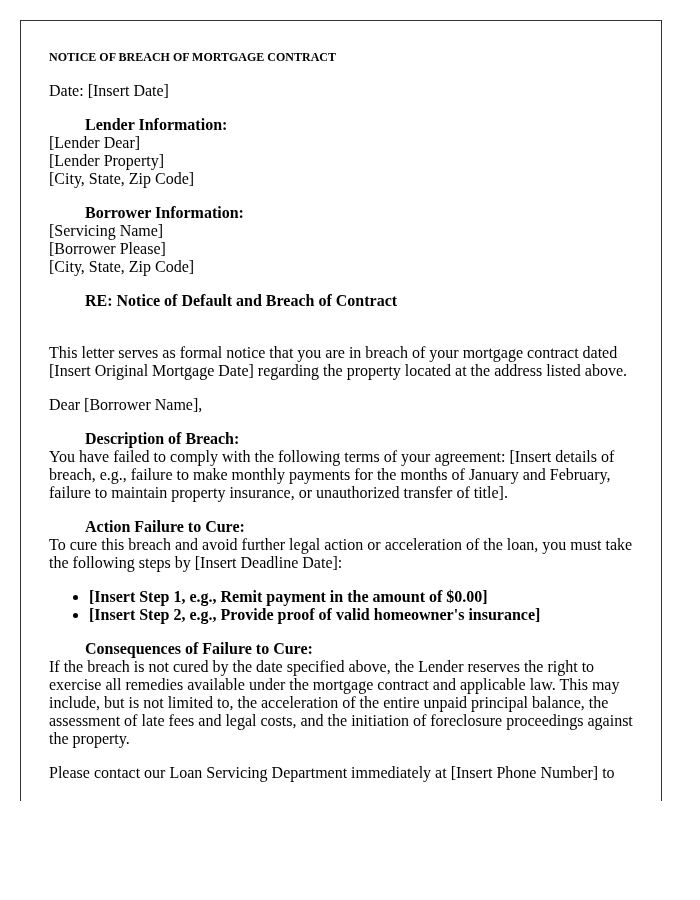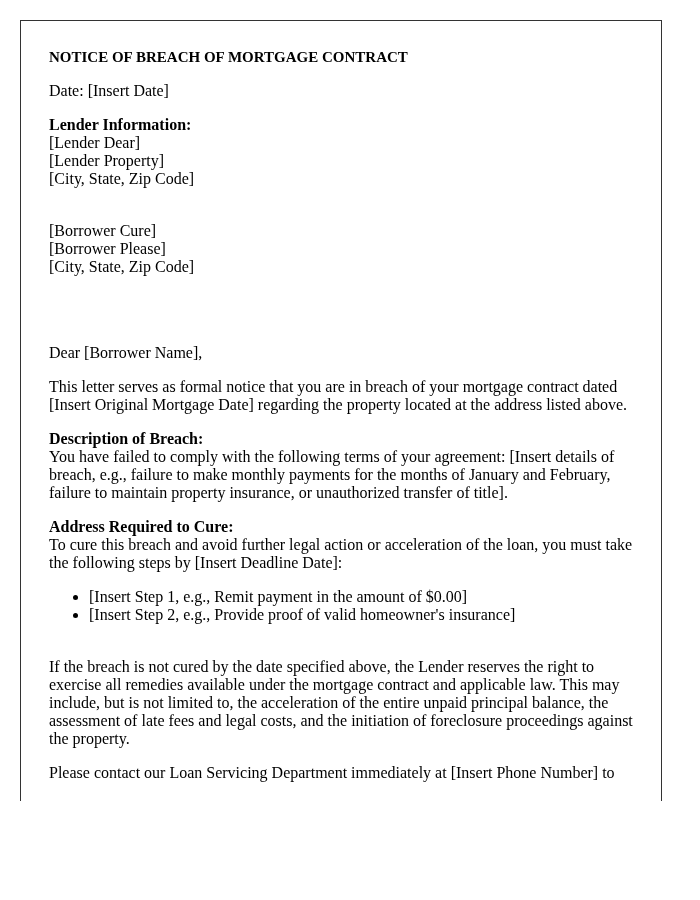--- a/index.html
+++ b/index.html
@@ -36,7 +36,7 @@
       margin: 16px 0;
     }
     .letter h1 {
-      font-size: 15px;
+      font-size: 12px;
       line-height: 18px;
       font-weight: bold;
       margin: 16px 0;

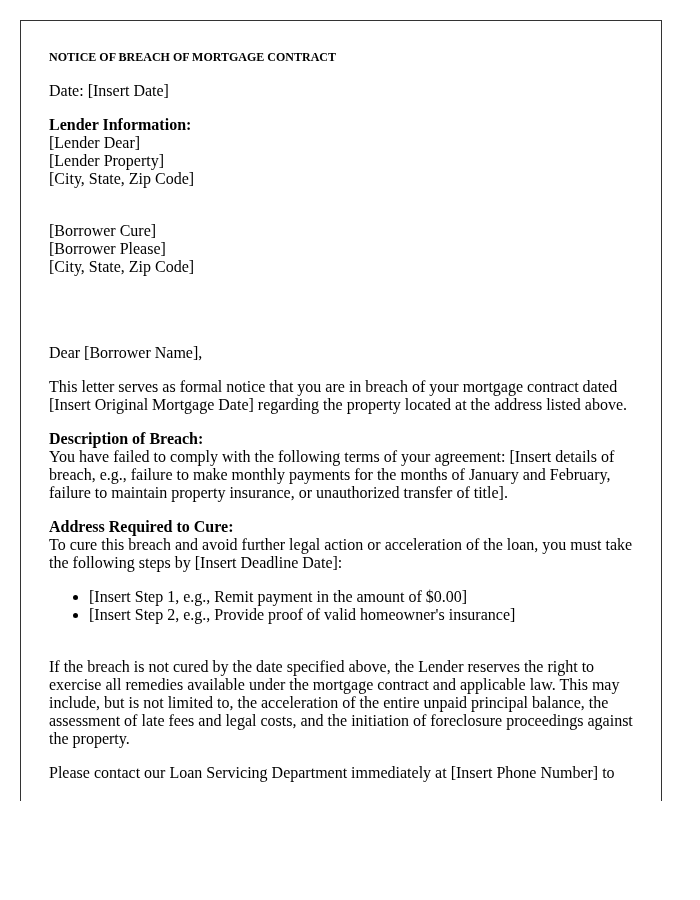--- a/index.html
+++ b/index.html
@@ -43,6 +43,7 @@
     }
     .label {
       font-weight: bold;
+      margin-left: 36px;
     }
     .letter ul {
       margin: 16px 0;

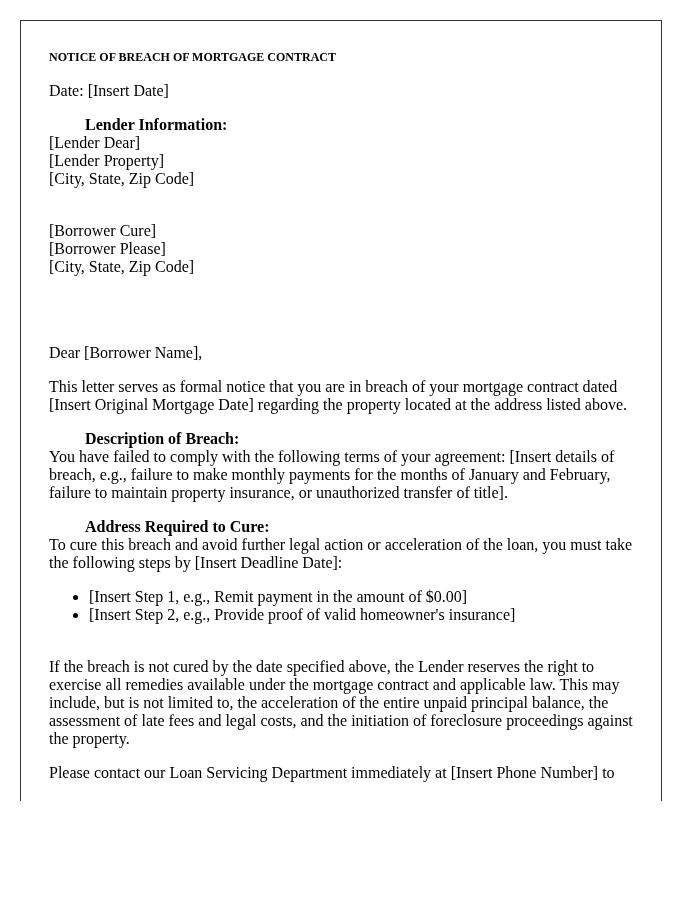--- a/index.html
+++ b/index.html
@@ -71,7 +71,7 @@
     </p>
 
     <p>
-      <br>
+      <span class="label">Borrower Information:</span><br>
       <span>[Borrower Cure]</span><br>
       <span>[Borrower Please]</span><br>
       <span>[City, State, Zip Code]</span>

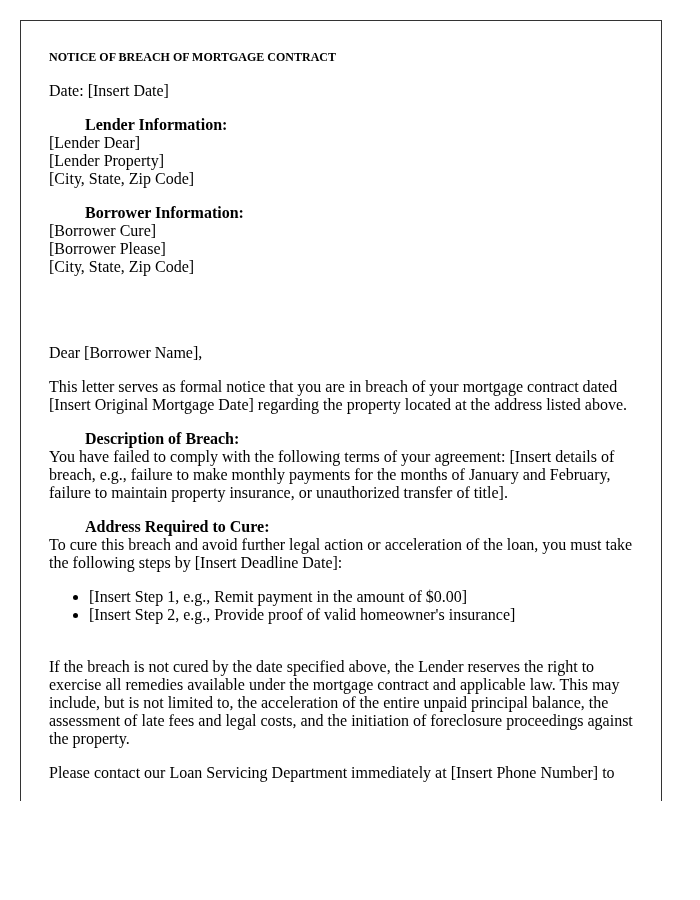--- a/index.html
+++ b/index.html
@@ -72,7 +72,7 @@
 
     <p>
       <span class="label">Borrower Information:</span><br>
-      <span>[Borrower Cure]</span><br>
+      <span>[Servicing Name]</span><br>
       <span>[Borrower Please]</span><br>
       <span>[City, State, Zip Code]</span>
     </p>

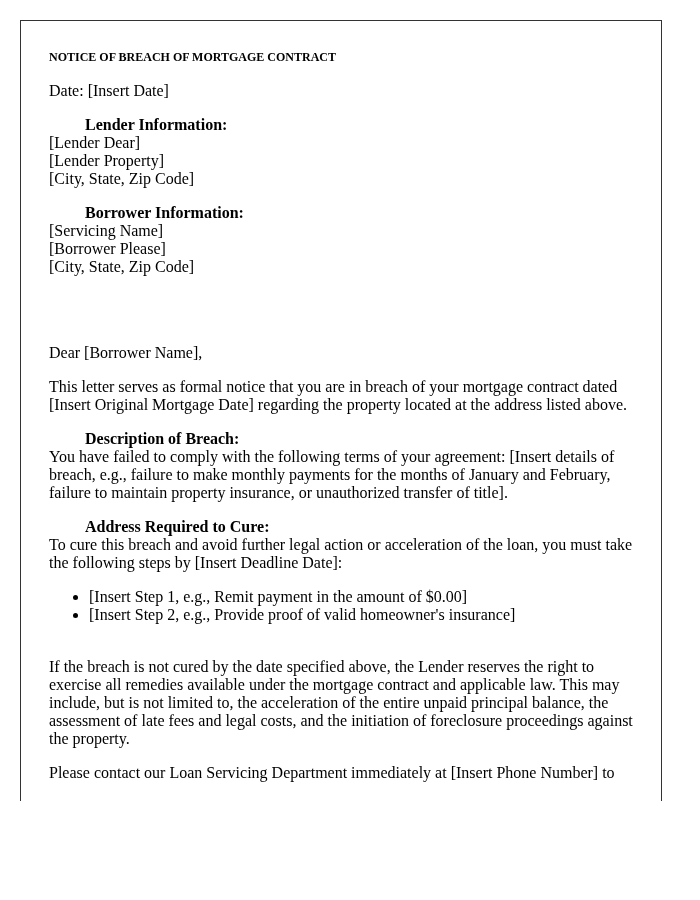--- a/index.html
+++ b/index.html
@@ -78,7 +78,7 @@
     </p>
 
     <p>
-      <br>
+      <span class="label">RE: Notice of Default and Breach of Contract</span><br>
       <br>
     </p>
 

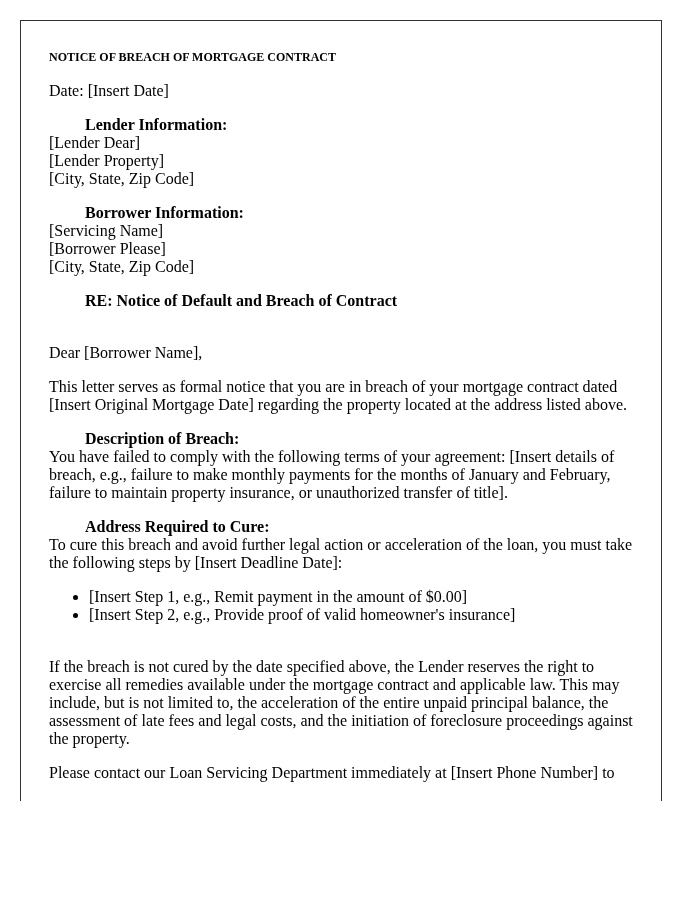--- a/index.html
+++ b/index.html
@@ -82,9 +82,9 @@
       <br>
     </p>
 
+    <p>This letter serves as formal notice that you are in breach of your mortgage contract dated [Insert Original Mortgage Date] regarding the property located at the address listed above.</p>
+
     <p>Dear [Borrower Name],</p>
-
-    <p>This letter serves as formal notice that you are in breach of your mortgage contract dated [Insert Original Mortgage Date] regarding the property located at the address listed above.</p>
 
     <p>
       <span class="label">Description of Breach:</span><br>

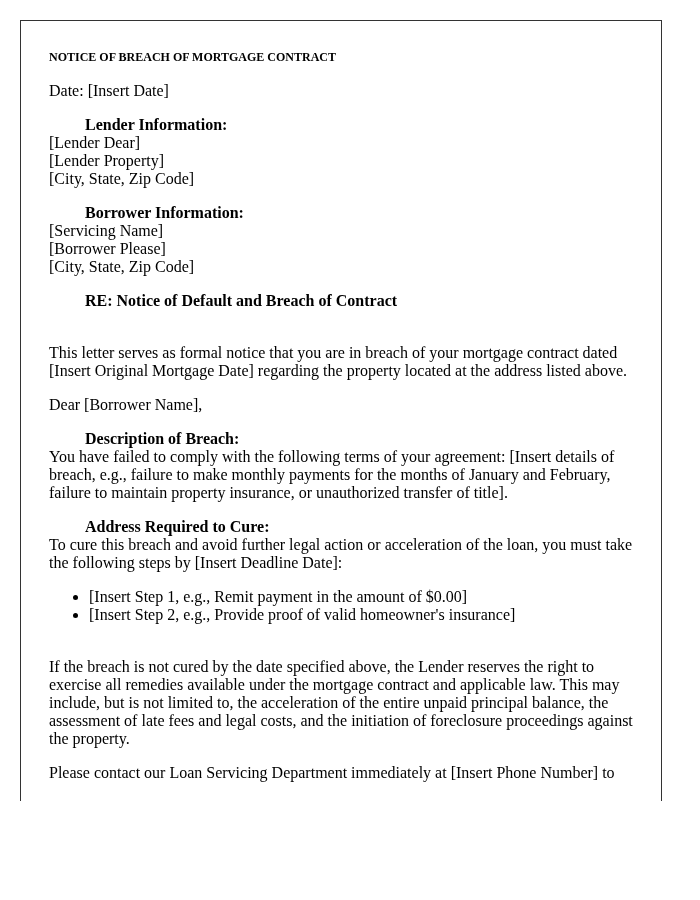--- a/index.html
+++ b/index.html
@@ -92,7 +92,7 @@
     </p>
 
     <p>
-      <span class="label">Address Required to Cure:</span><br>
+      <span class="label">Action Failure to Cure:</span><br>
       <span>To cure this breach and avoid further legal action or acceleration of the loan, you must take the following steps by [Insert Deadline Date]:</span>
     </p>
 

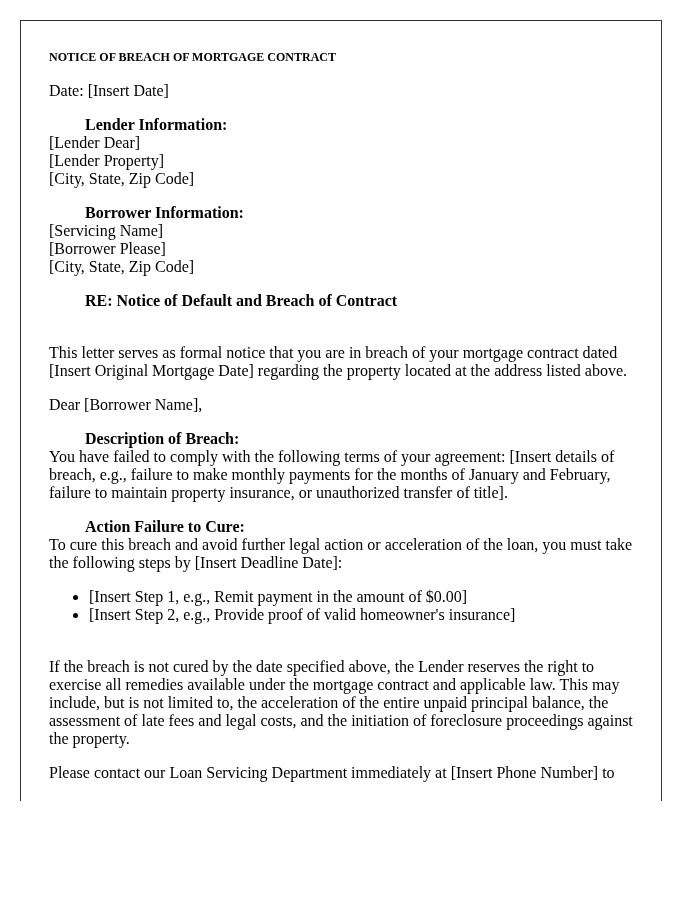--- a/index.html
+++ b/index.html
@@ -48,6 +48,7 @@
     .letter ul {
       margin: 16px 0;
       padding-left: 40px;
+      font-weight: bold;
     }
     .letter li {
       margin: 0;

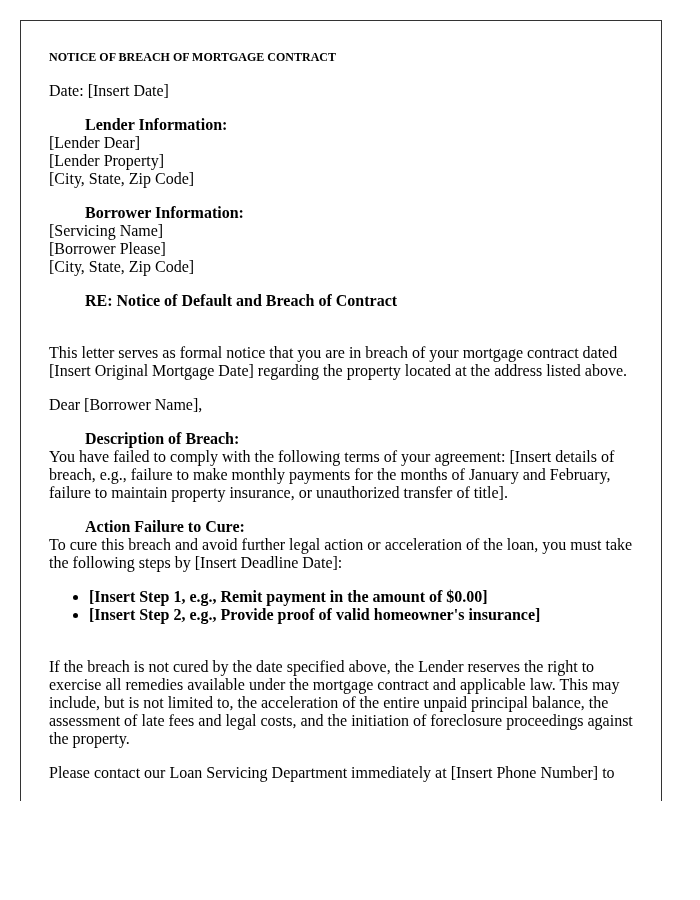--- a/index.html
+++ b/index.html
@@ -103,7 +103,7 @@
     </ul>
 
     <p>
-      <br>
+      <span class="label">Consequences of Failure to Cure:</span><br>
       <span>If the breach is not cured by the date specified above, the Lender reserves the right to exercise all remedies available under the mortgage contract and applicable law. This may include, but is not limited to, the acceleration of the entire unpaid principal balance, the assessment of late fees and legal costs, and the initiation of foreclosure proceedings against the property.</span>
     </p>
 

